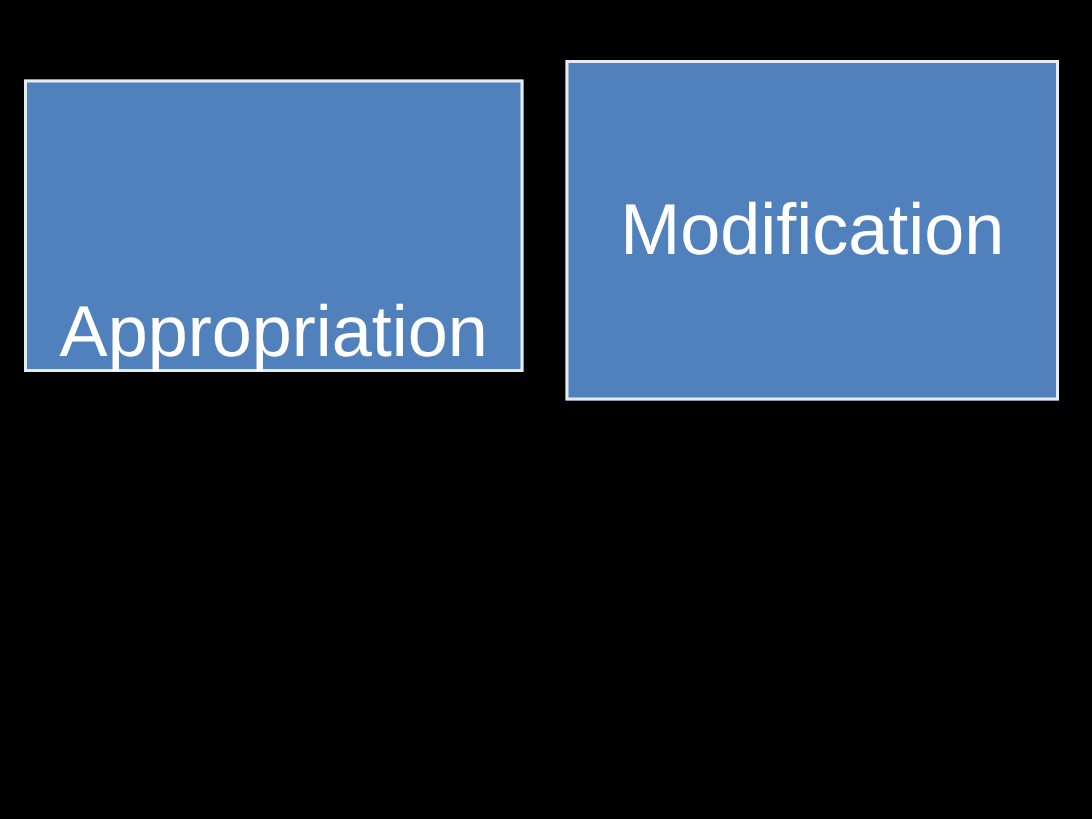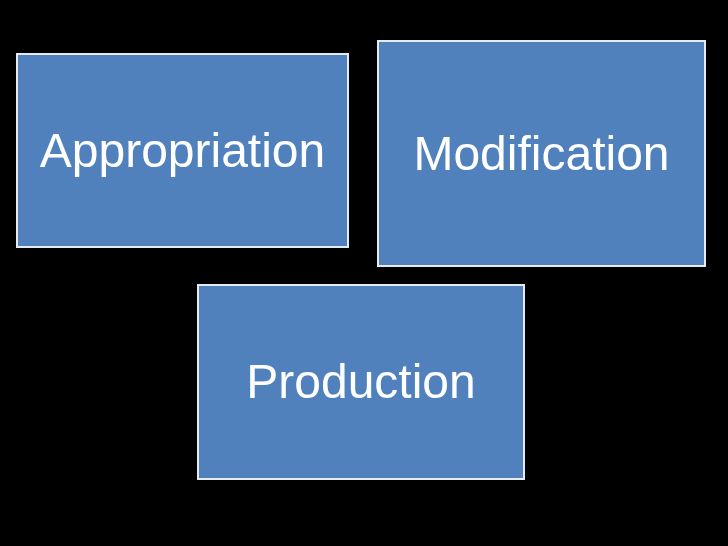--- a/index.html
+++ b/index.html
@@ -34,7 +34,7 @@
     line-height: 1;
     white-space: nowrap;
   }
-  .box-appropriation { left: 16px;  top: 53px;  width: 333px; height: 195px; }
+  .box-appropriation { left: 16px;  top: 53px;  width: 333px; height: 195px; align-items: flex-end; }
   .box-modification  { left: 377px; top: 40px;  width: 329px; height: 227px; }
   .box-production    { left: 197px; top: 284px; width: 328px; height: 196px; }
 

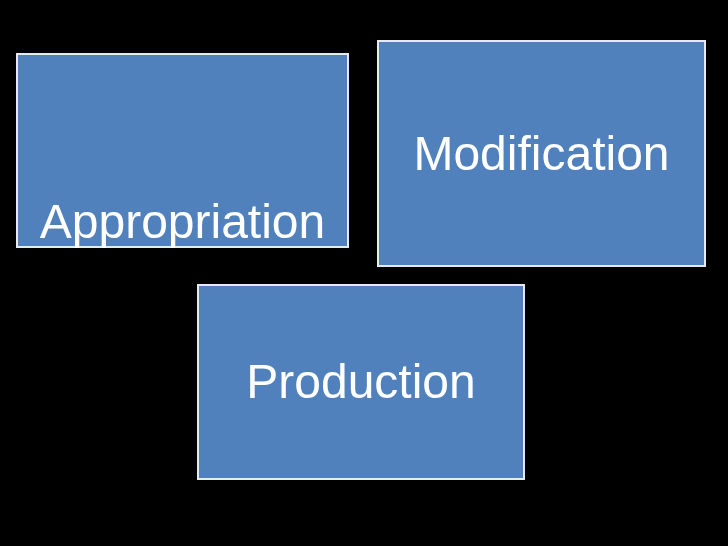--- a/index.html
+++ b/index.html
@@ -69,9 +69,6 @@
     <span>Modification</span>
   </div>
 
-  <div class="shape-box box-production">
-    <span>Production</span>
-  </div>
 
 
 </div>

